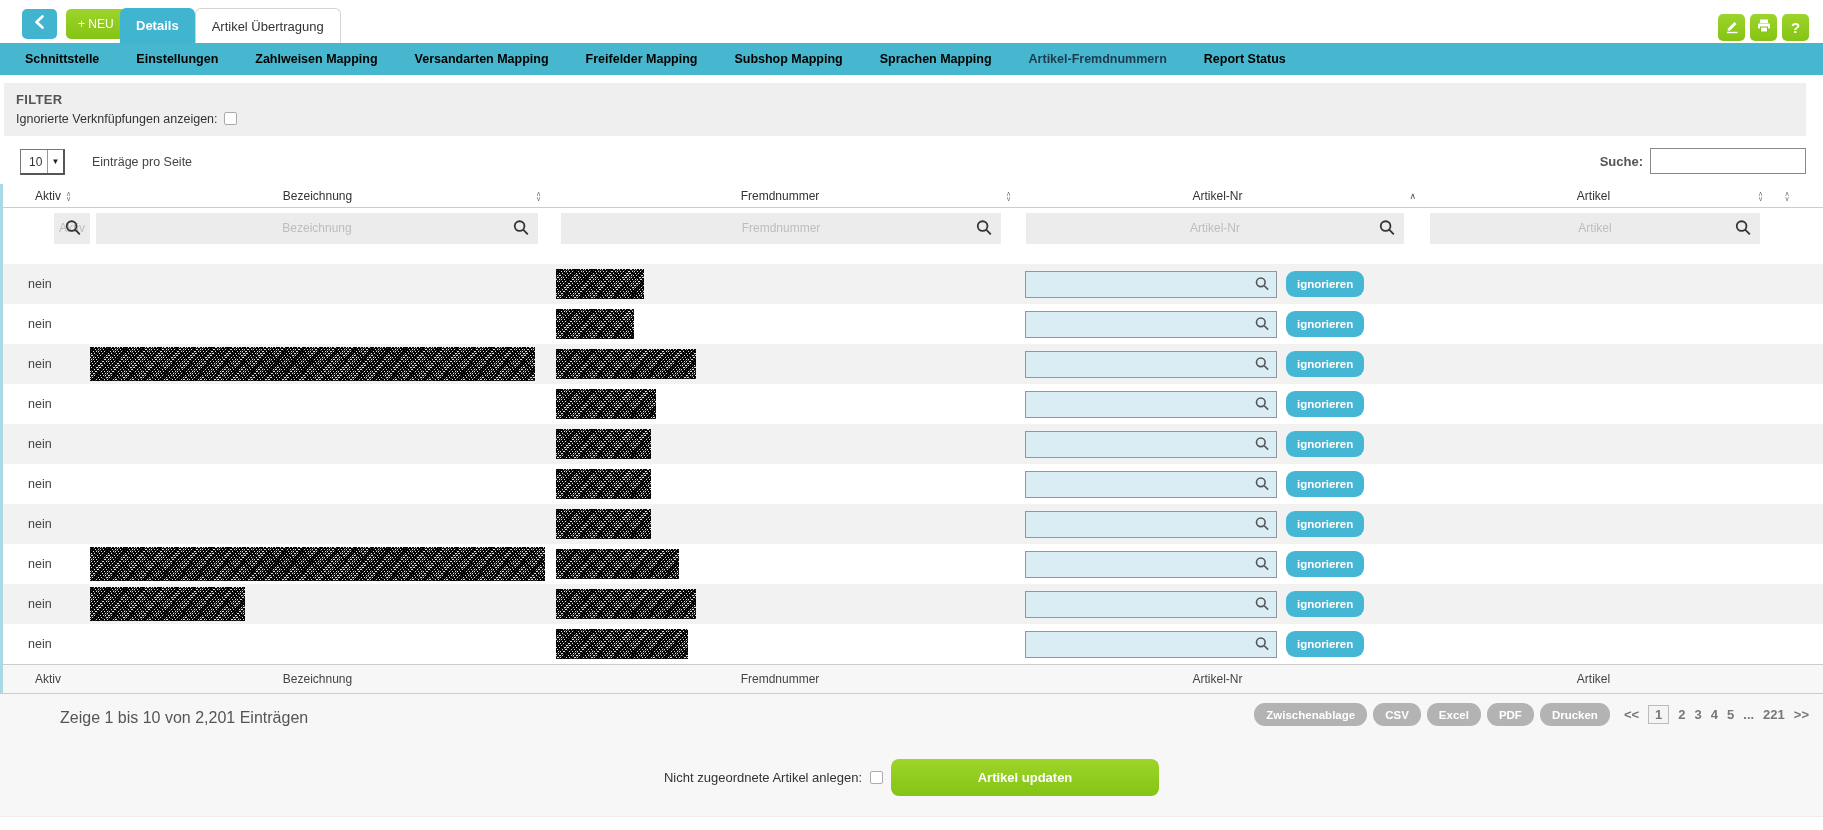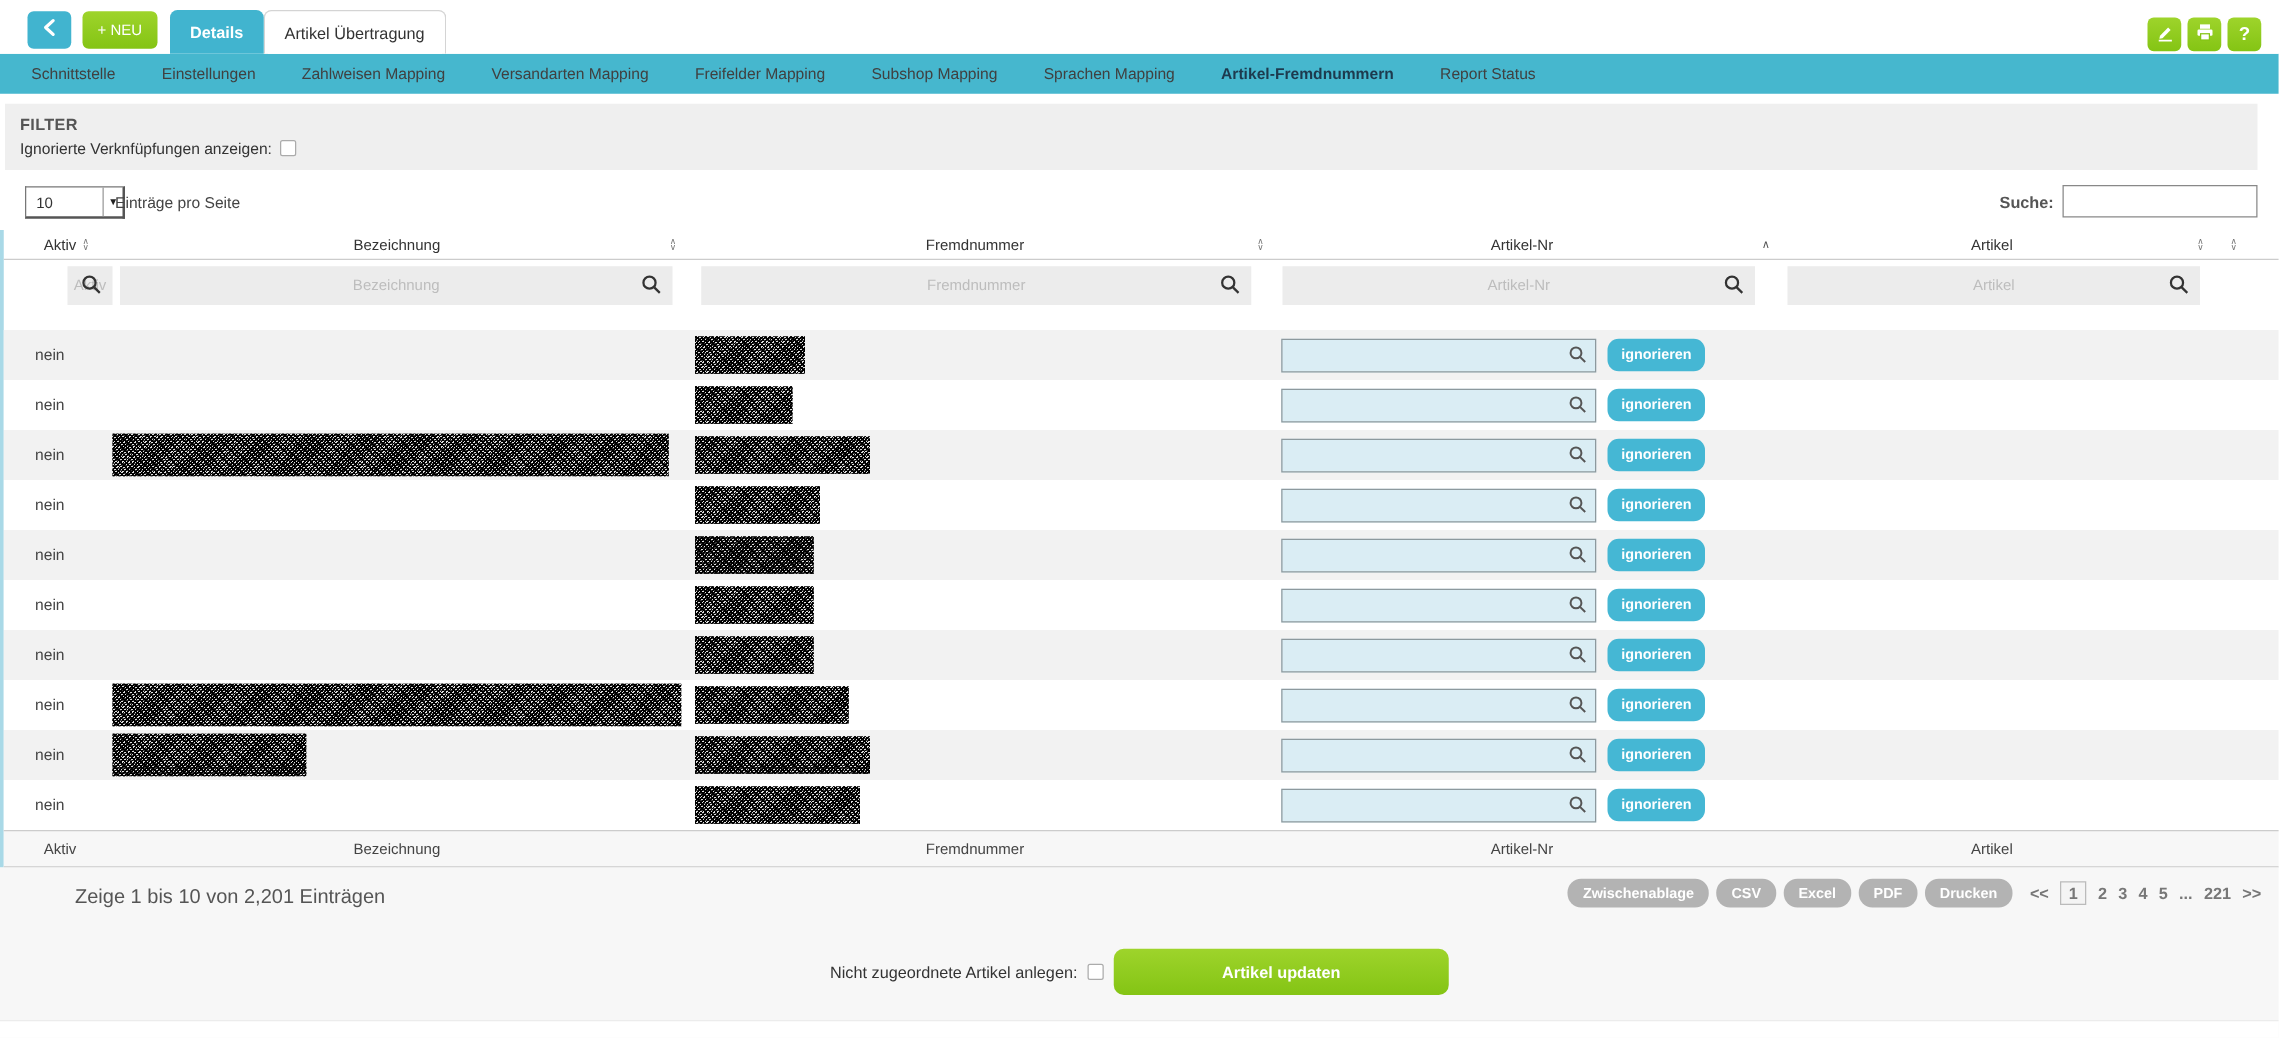--- a/index.html
+++ b/index.html
@@ -9,7 +9,7 @@
   .topbar { position:relative; height:43px; background:#fff; }
   .backbtn { position:absolute; left:22px; top:9px; width:35px; height:30px; background:#41b4cf; border-radius:5px; display:flex; align-items:center; justify-content:center; cursor:pointer; }
   .neubtn { position:absolute; left:66px; top:9px; height:30px; padding:0 12px; background:linear-gradient(#9ed42b,#84c414); border-radius:5px; color:#fff; font-weight:normal; font-size:12px; display:flex; align-items:center; cursor:pointer; }
-  .tabs { position:absolute; left:136px; top:8px; display:flex; }
+  .tabs { position:absolute; left:120px; top:8px; display:flex; }
   .tab { height:35px; padding:0 16px; display:flex; align-items:center; font-size:13px; border-radius:6px 6px 0 0; cursor:pointer; }
   .tab.active { background:#41b4cf; color:#fff; font-weight:bold; }
   .tab.inactive { background:#fff; color:#333; border:1px solid #d4d4d4; border-bottom:none; }

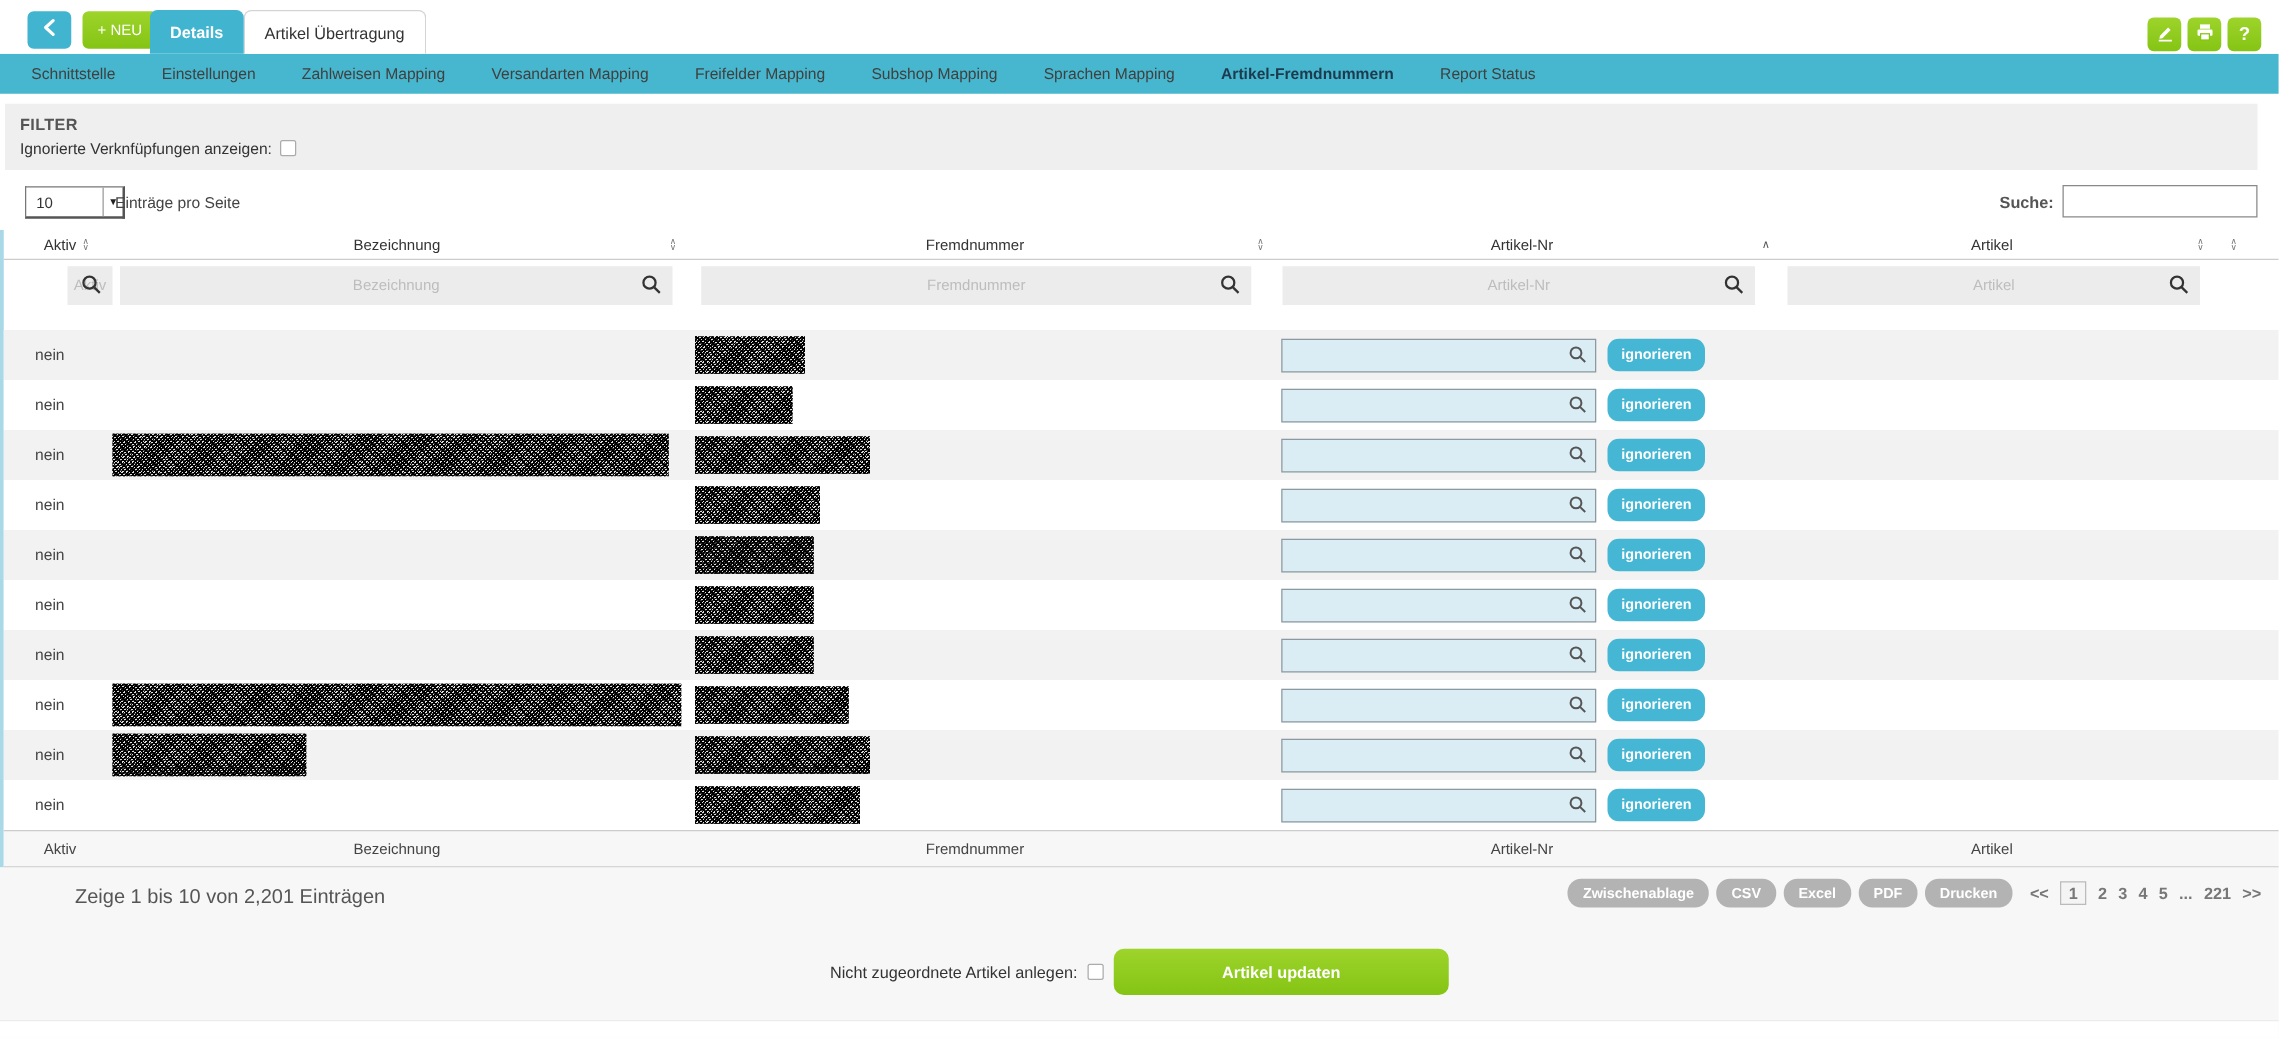--- a/index.html
+++ b/index.html
@@ -18,7 +18,7 @@
 
   
   .nav { height:32px; background:#46b7ce; display:flex; align-items:center; padding-left:25px; gap:37px; }
-  .nav-item { color:#404040; font-size:12.5px; font-weight:400; cursor:pointer; white-space:nowrap; }
+  .nav-item { color:#000000; font-size:12.5px; font-weight:700; cursor:pointer; white-space:nowrap; }
   .nav-item.active { color:#1d3a4e; font-weight:bold; }
 
   

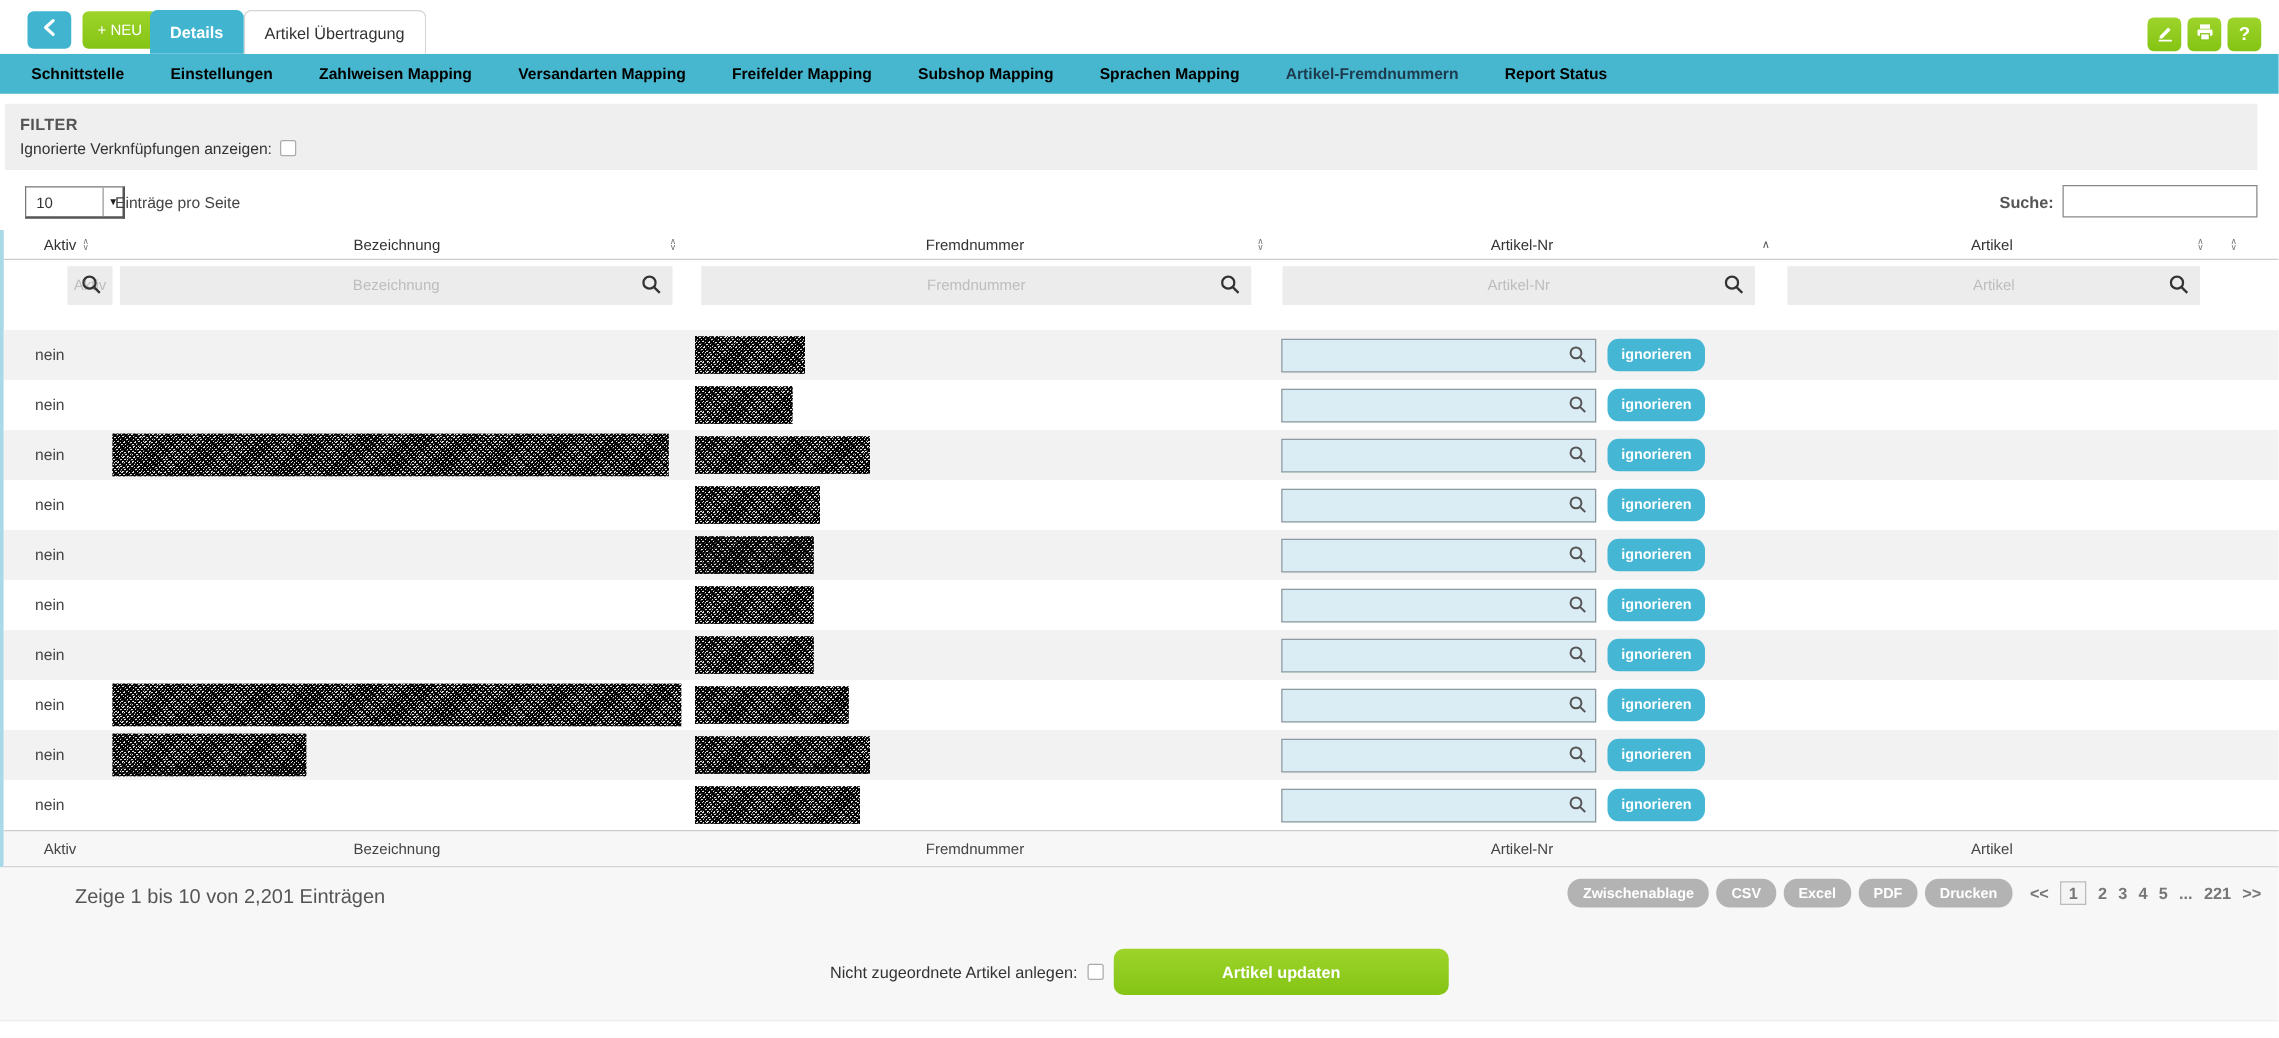--- a/index.html
+++ b/index.html
@@ -29,7 +29,7 @@
 
   
   .controls { position:relative; height:48px; margin:0 17px 0 20px; }
-  .pagesize { position:absolute; left:0; top:13px; width:80px; height:26px; background:#fff; border:1px solid #777; border-right:2px solid #555; border-bottom:2px solid #555; display:flex; align-items:center; cursor:pointer; }
+  .pagesize { position:absolute; left:0; top:13px; width:45px; height:26px; background:#fff; border:1px solid #777; border-right:2px solid #555; border-bottom:2px solid #555; display:flex; align-items:center; cursor:pointer; }
   .pagesize .val { flex:1; font-size:12px; color:#333; padding-left:8px; }
   .pagesize .arrowseg { width:16px; height:100%; border-left:1px solid #999; display:flex; align-items:center; justify-content:center; font-size:8px; color:#222; }
   .entries-label { position:absolute; left:72px; top:19px; font-size:12.5px; color:#444; }

